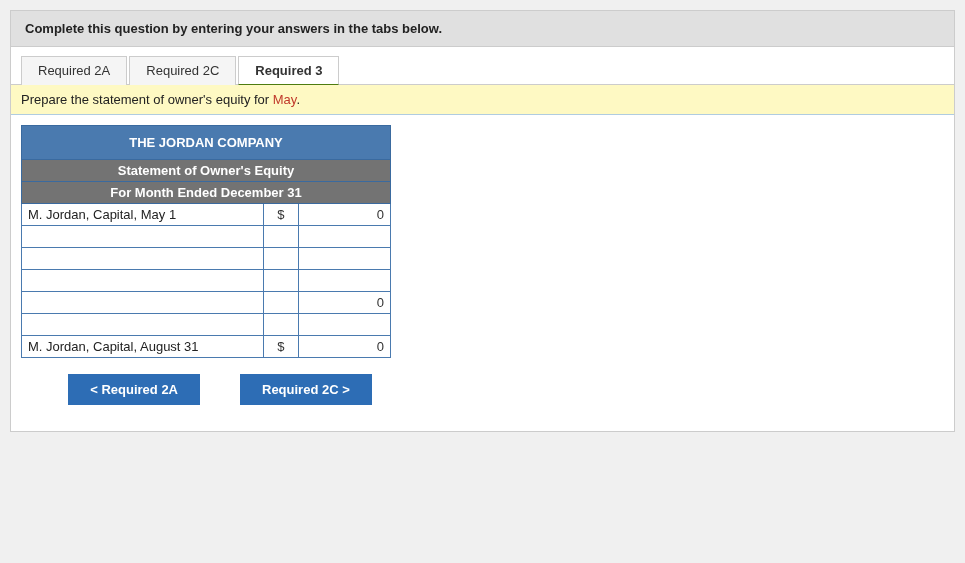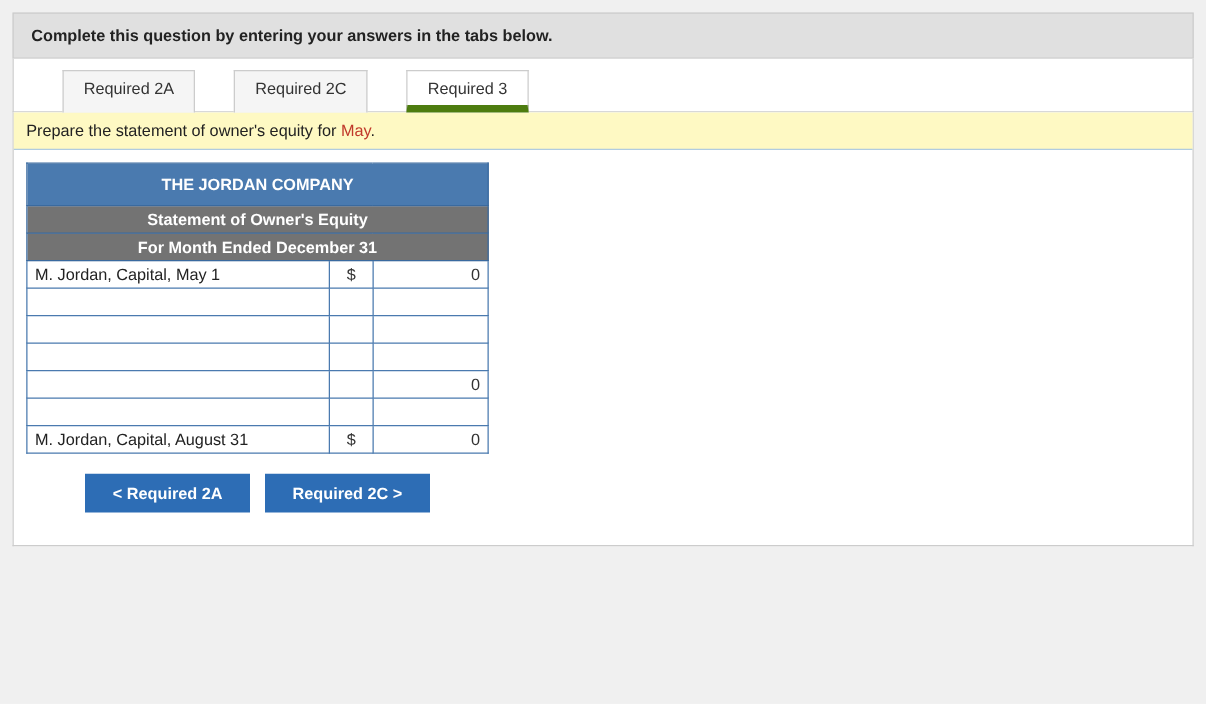--- a/index.html
+++ b/index.html
@@ -44,7 +44,6 @@
       color: #333;
       position: relative;
       top: 1px;
-      margin-left: 29px;
     }
     .tab.active {
       background: #fff;

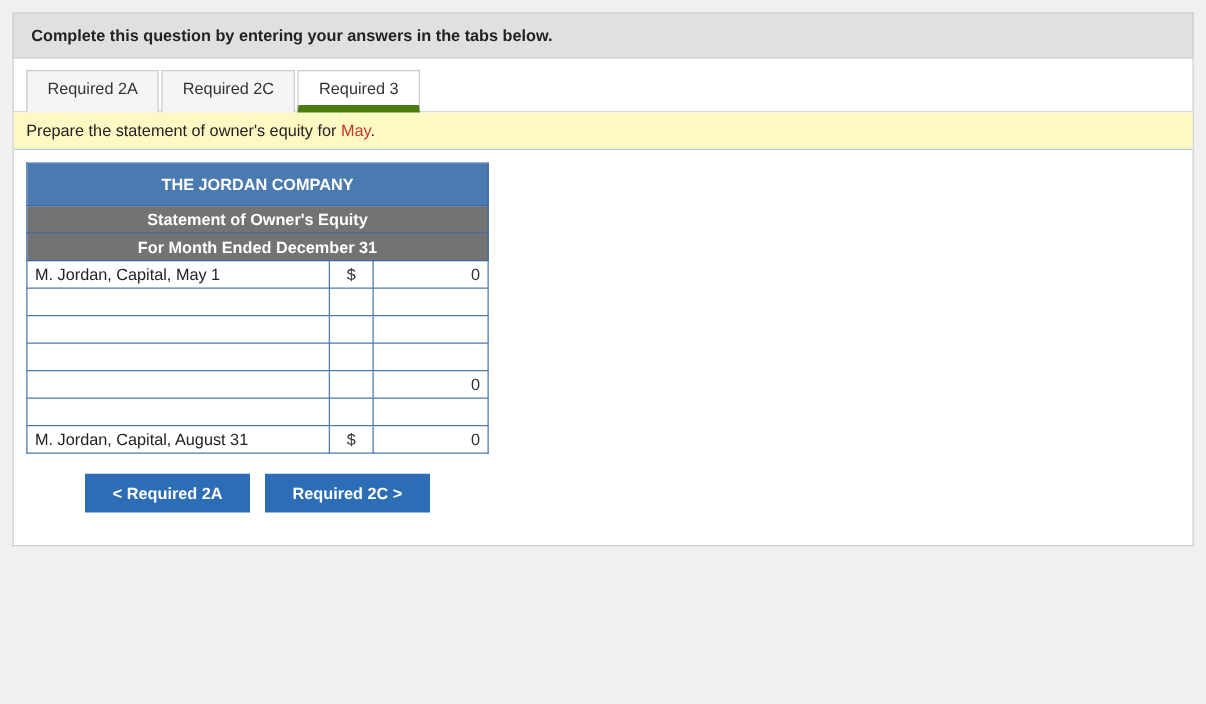--- a/index.html
+++ b/index.html
@@ -47,8 +47,8 @@
     }
     .tab.active {
       background: #fff;
-      border-bottom: 6px solid #4d7c0f;
-      font-weight: normal;
+      border-bottom: 1px solid #4d7c0f;
+      font-weight: bold;
       z-index: 1;
     }
     .content-area {

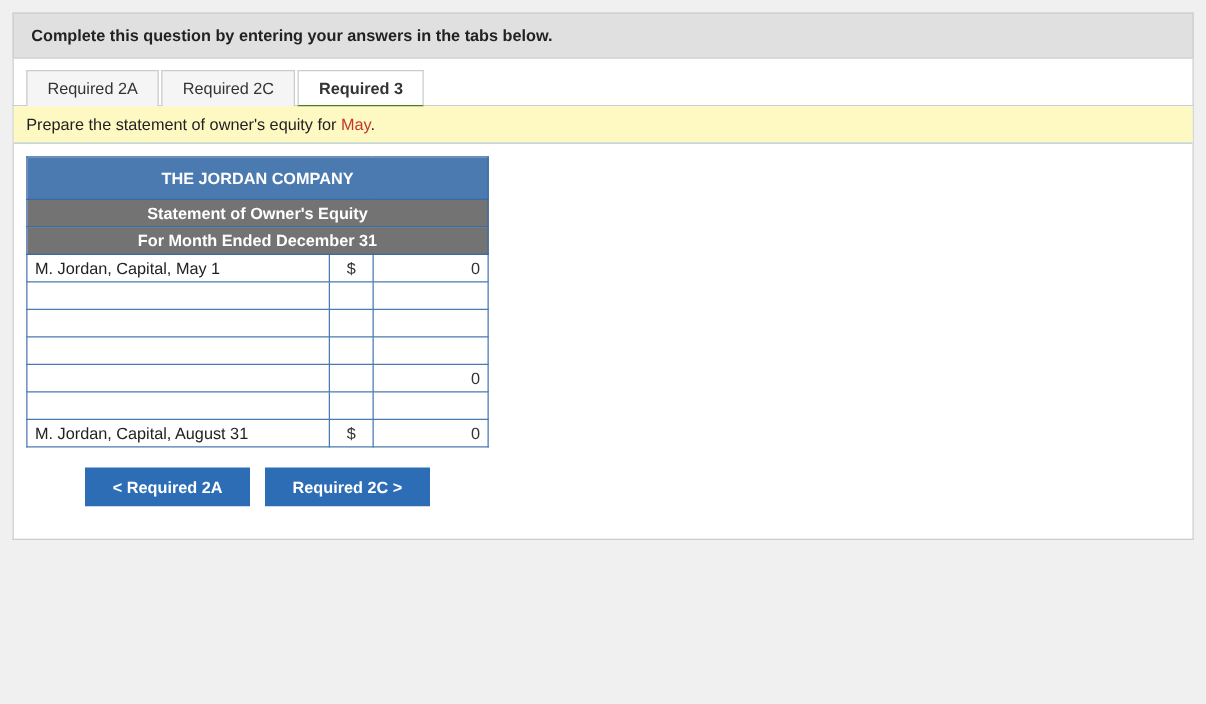--- a/index.html
+++ b/index.html
@@ -151,6 +151,7 @@
       display: flex;
       align-items: center;
       gap: 6px;
+      margin-left: 28px;
     }
   </style>
 </head>

